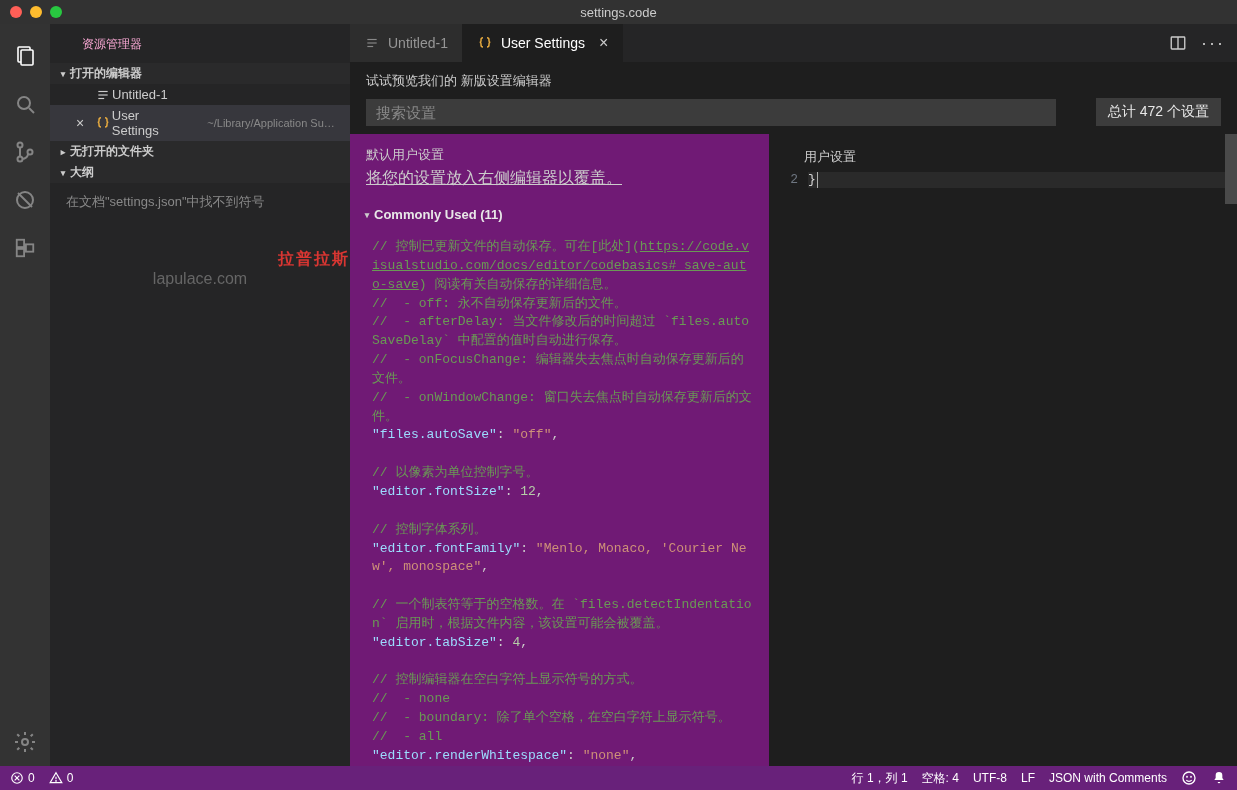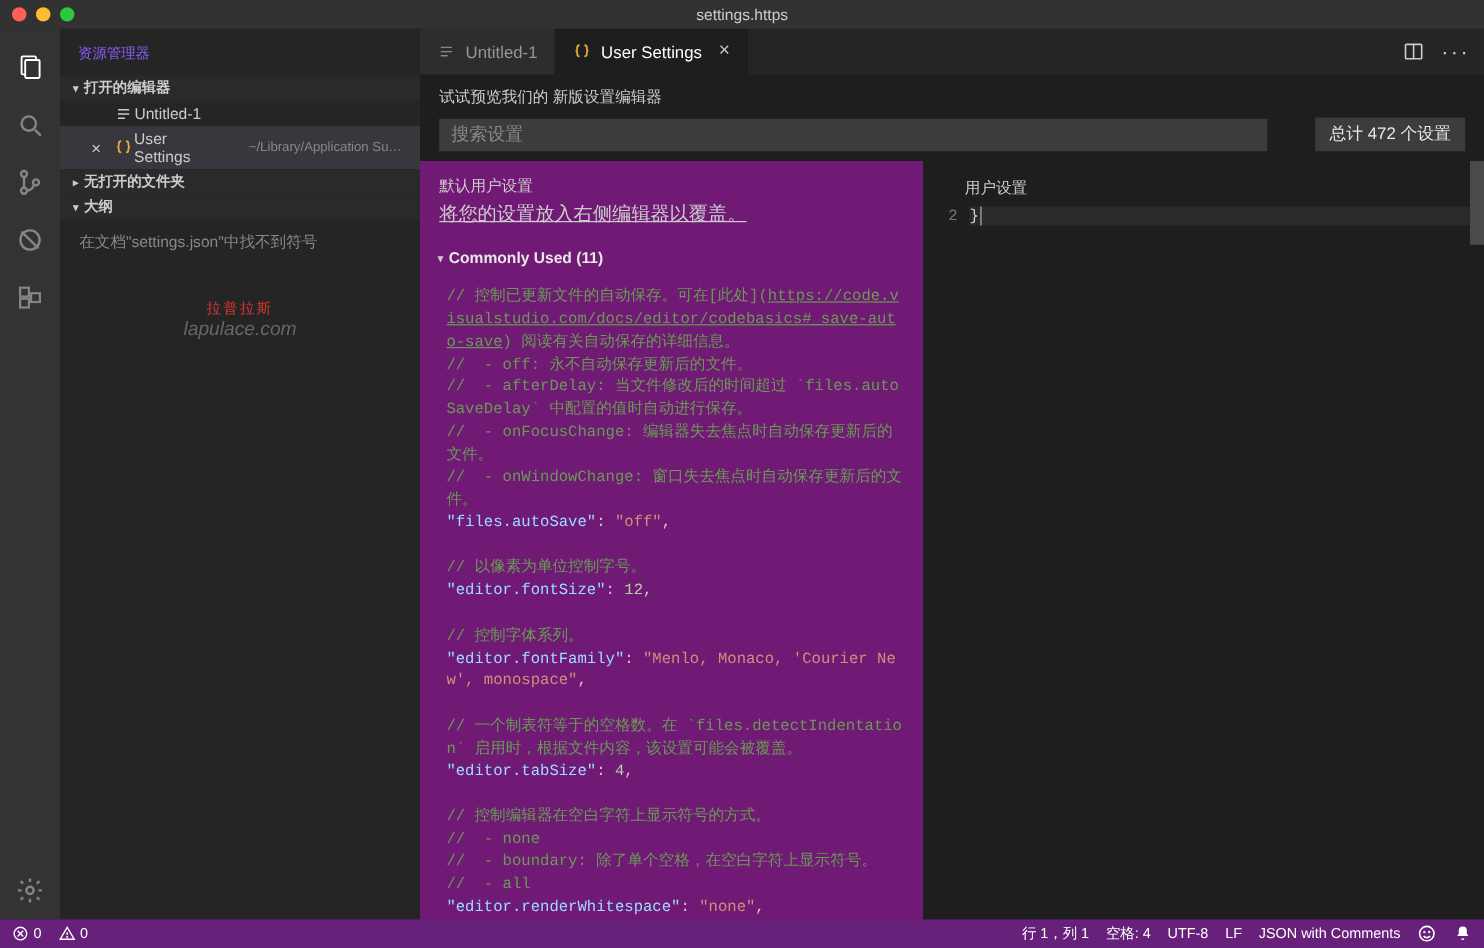--- a/index.html
+++ b/index.html
@@ -234,7 +234,7 @@
     <div class="tl yellow"></div>
     <div class="tl green"></div>
   </div>
-  <div class="window-title">settings.https</div>
+  <div class="window-title">settings.code</div>
 </div>
 
 <div class="main">

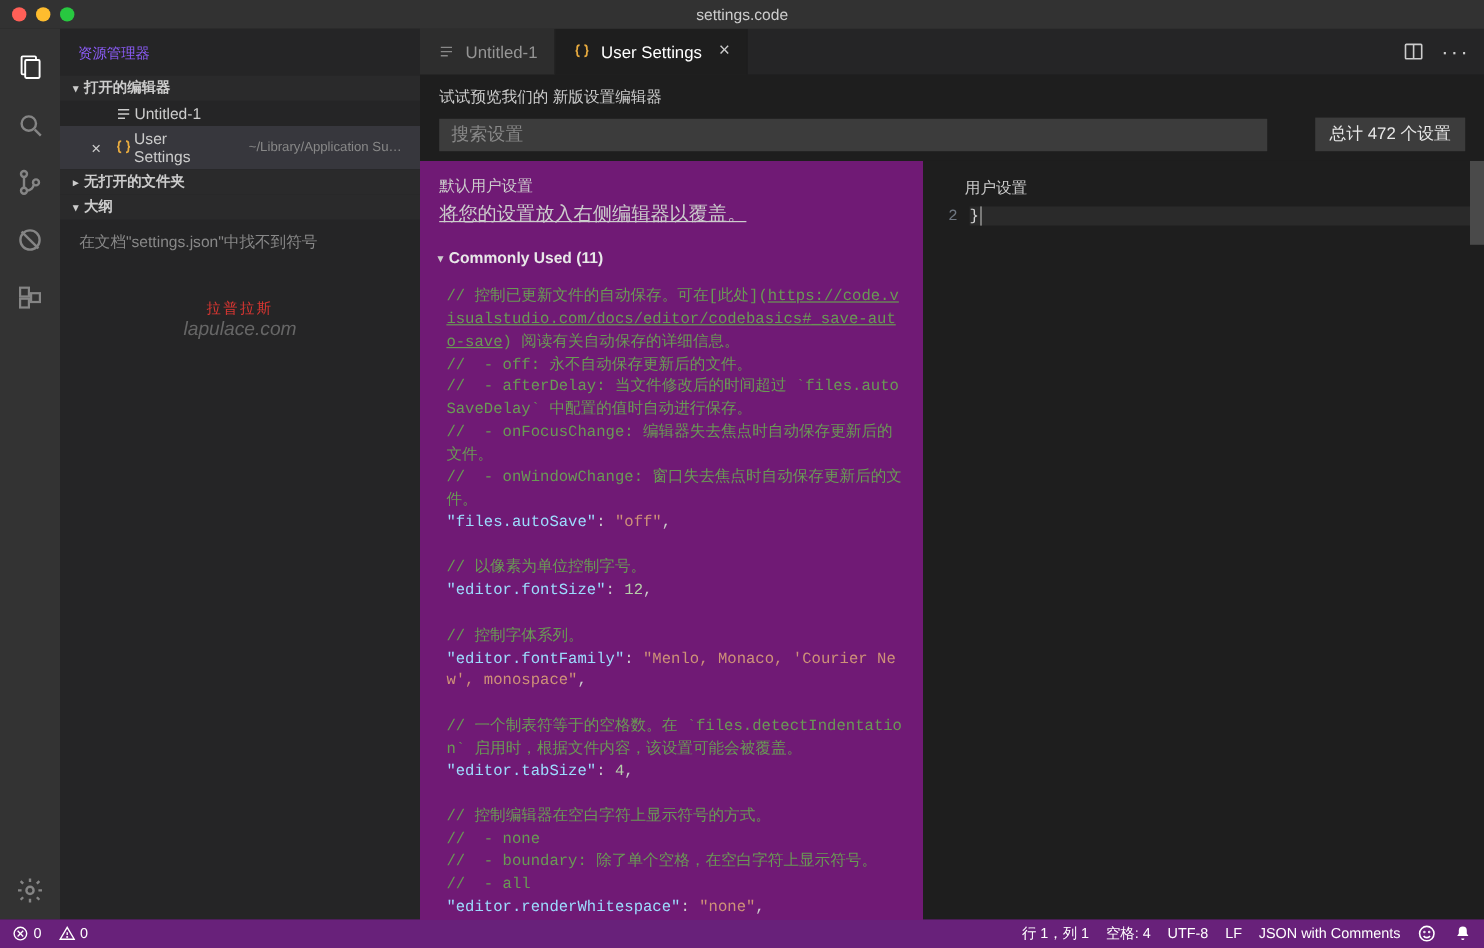--- a/index.html
+++ b/index.html
@@ -56,9 +56,9 @@
     position: relative;
   }
   .sidebar-title {
-    padding: 12px 15px 10px;
+    padding: 12px 32px 10px;
     font-size: 12px;
-    color: #8b5cf6;
+    color: #f9a8d4;
   }
   .section-hdr {
     display: flex; align-items: center;

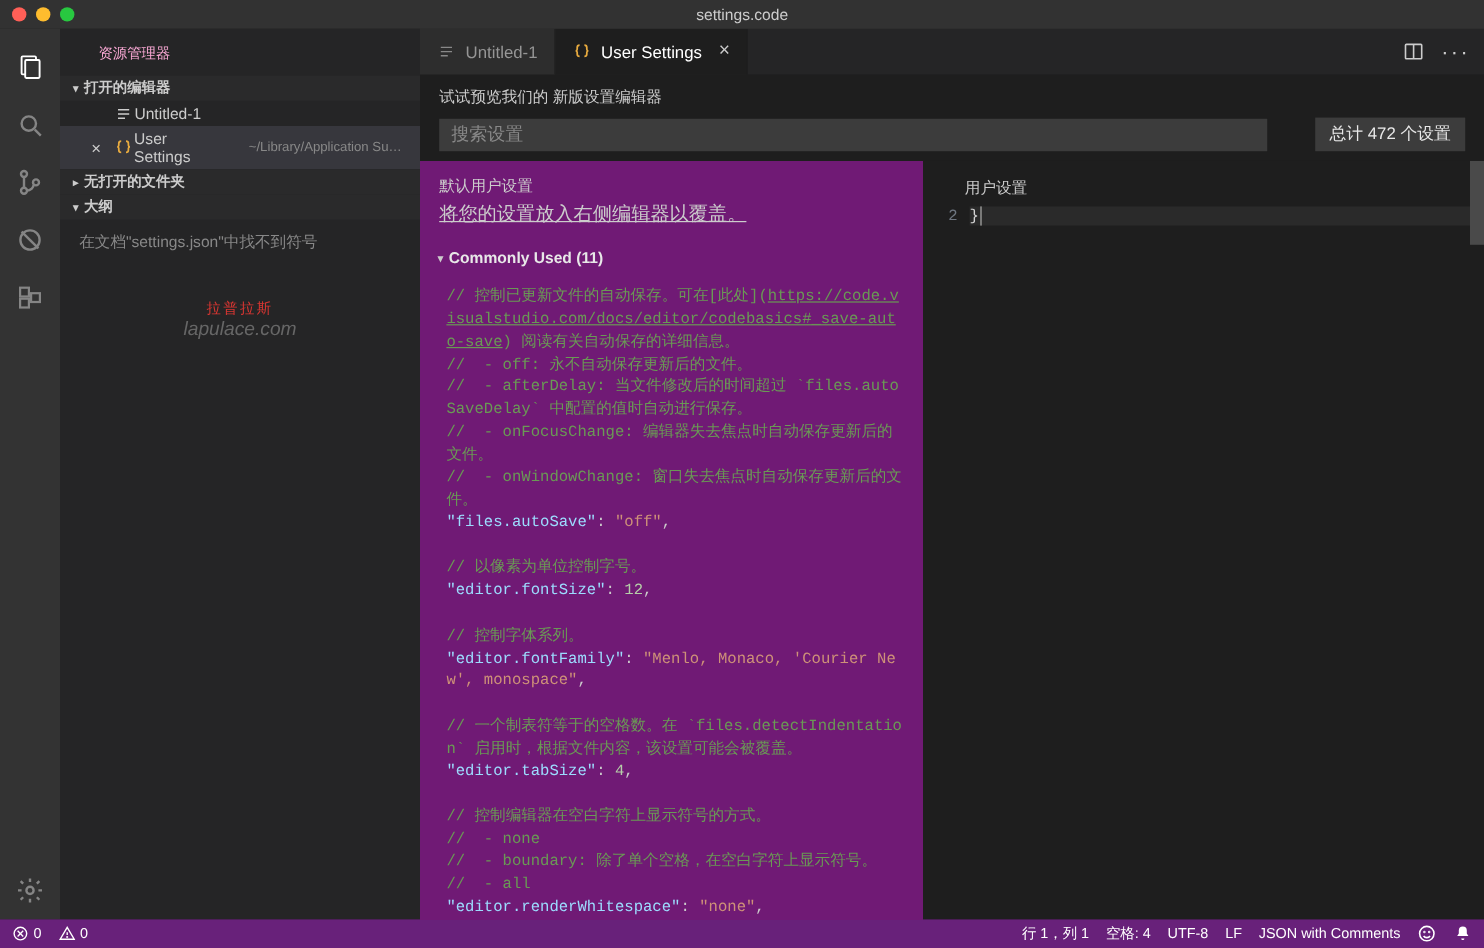--- a/index.html
+++ b/index.html
@@ -87,7 +87,7 @@
     position: absolute; top: 225px; left: 0; right: 0; text-align: center;
     pointer-events: none;
   }
-  .watermark .cn { color: #d93632; font-size: 12px; font-weight: normal; letter-spacing: 2px; }
+  .watermark .cn { color: #d93632; font-size: 16px; font-weight: bold; letter-spacing: 2px; text-align: right; }
   .watermark .url { color: #666; font-size: 16px; font-style: italic; }
   .editor-area {
     flex: 1;

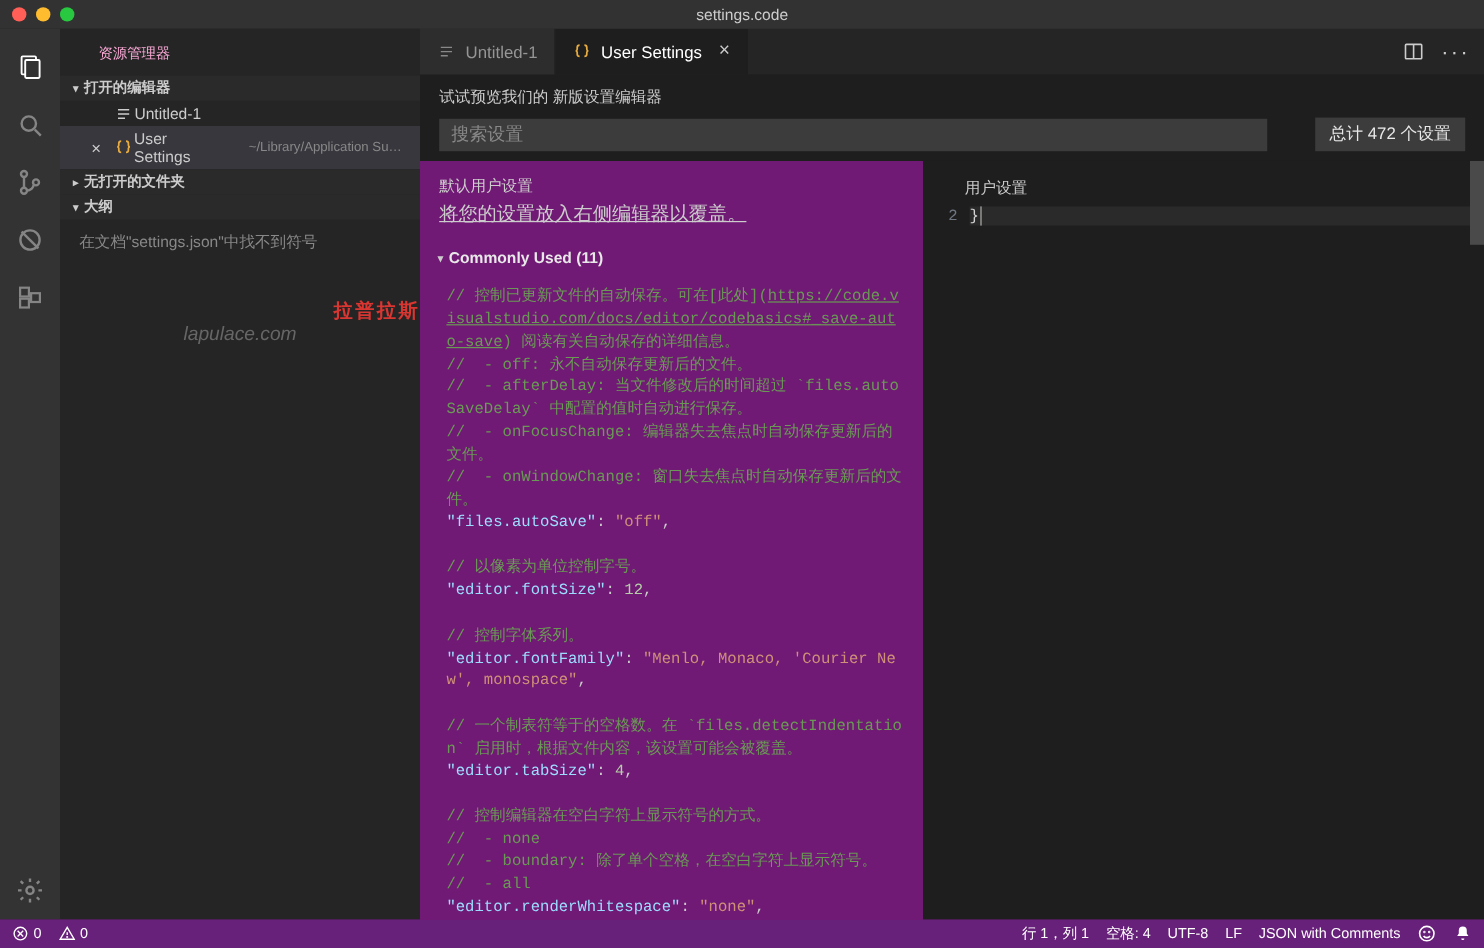--- a/index.html
+++ b/index.html
@@ -88,7 +88,7 @@
     pointer-events: none;
   }
   .watermark .cn { color: #d93632; font-size: 16px; font-weight: bold; letter-spacing: 2px; text-align: right; }
-  .watermark .url { color: #666; font-size: 16px; font-style: italic; }
+  .watermark .url { color: #666; font-size: 16px; }
   .editor-area {
     flex: 1;
     display: flex;

